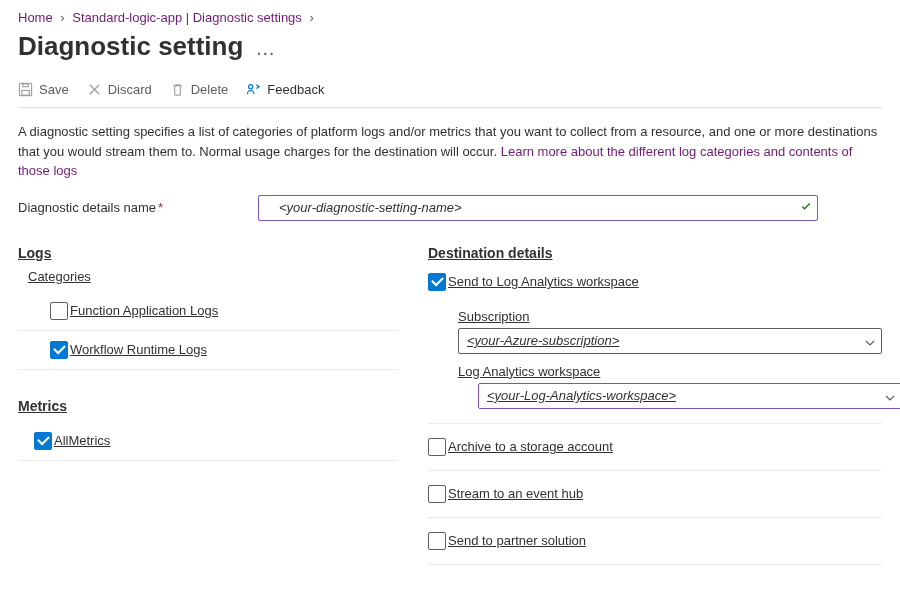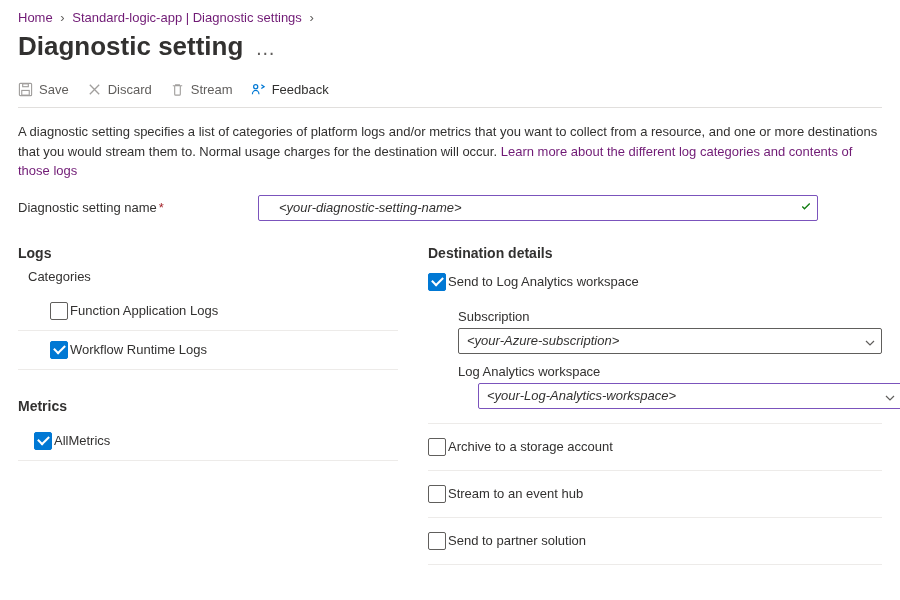--- a/index.html
+++ b/index.html
@@ -116,7 +116,7 @@
     <svg viewBox="0 0 16 16">
         <path d="M3 4 h10 M5 4 v9 a1 1 0 0 0 1 1 h4 a1 1 0 0 0 1 -1 V4 M6 4 V3 h4 v1" fill="none" stroke="#a19f9d" stroke-width="1.2"></path>
       </svg>
-    <span>Stream</span>
+    <span>Delete</span>
   </button>
   <button class="tool-btn feedback">
     <svg viewBox="0 0 16 16">

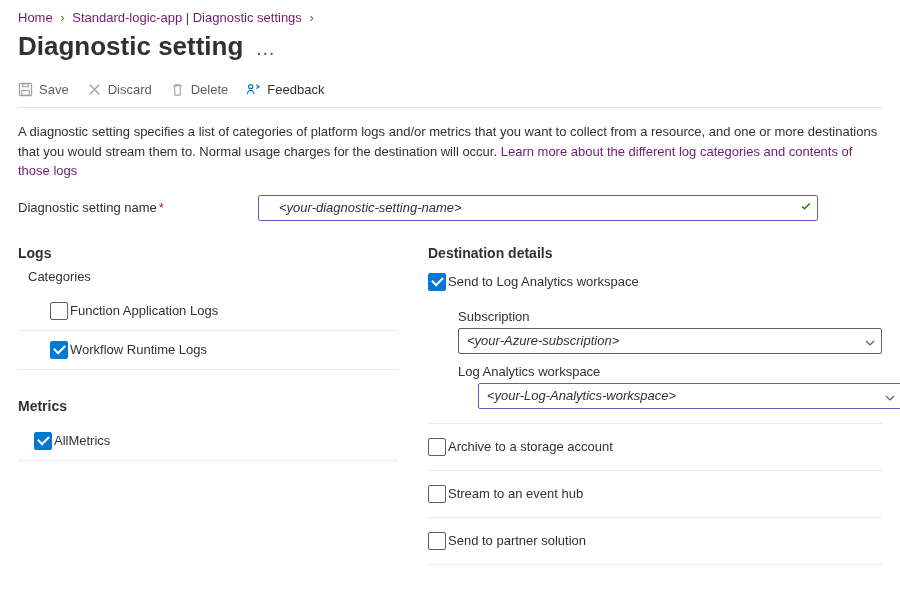--- a/index.html
+++ b/index.html
@@ -134,7 +134,7 @@
 
 <div class="name-row">
   <div class="name-label">
-    <span>Diagnostic setting name</span><span class="req">*</span>
+    <span>Diagnostic details name</span><span class="req">*</span>
   </div>
   <div class="name-input-wrap">
     <input class="name-input" value="&lt;your-diagnostic-setting-name&gt;" style="">

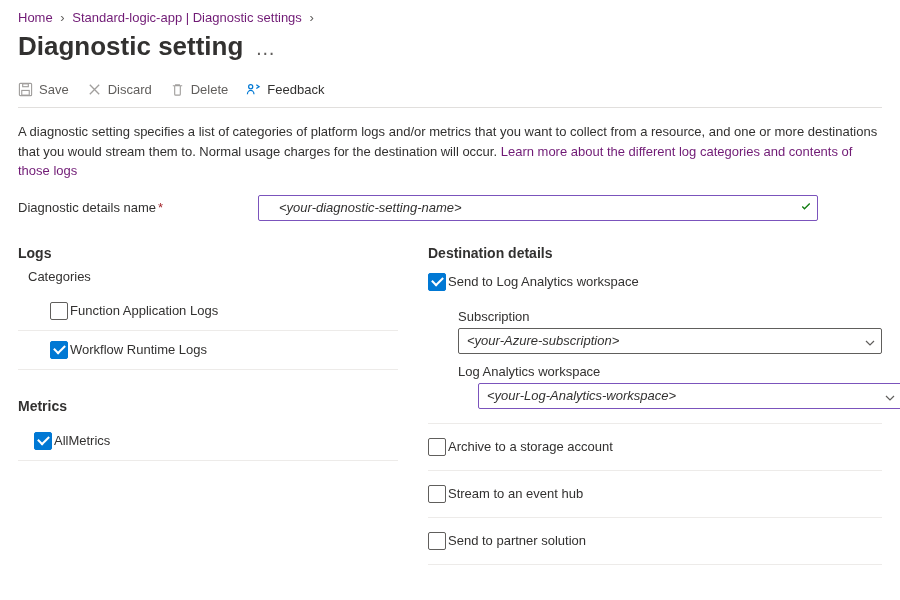--- a/index.html
+++ b/index.html
@@ -39,7 +39,7 @@
   }
   .check-icon { position: absolute; right: 6px; top: 50%; transform: translateY(-50%); color: #107c10; }
 
-  .columns { display: flex; gap: 20px; }
+  .columns { display: flex; gap: 20px; text-decoration: underline; }
   .col-left { flex: 0 0 380px; }
   .col-right { flex: 1; padding-left: 10px; }
 

